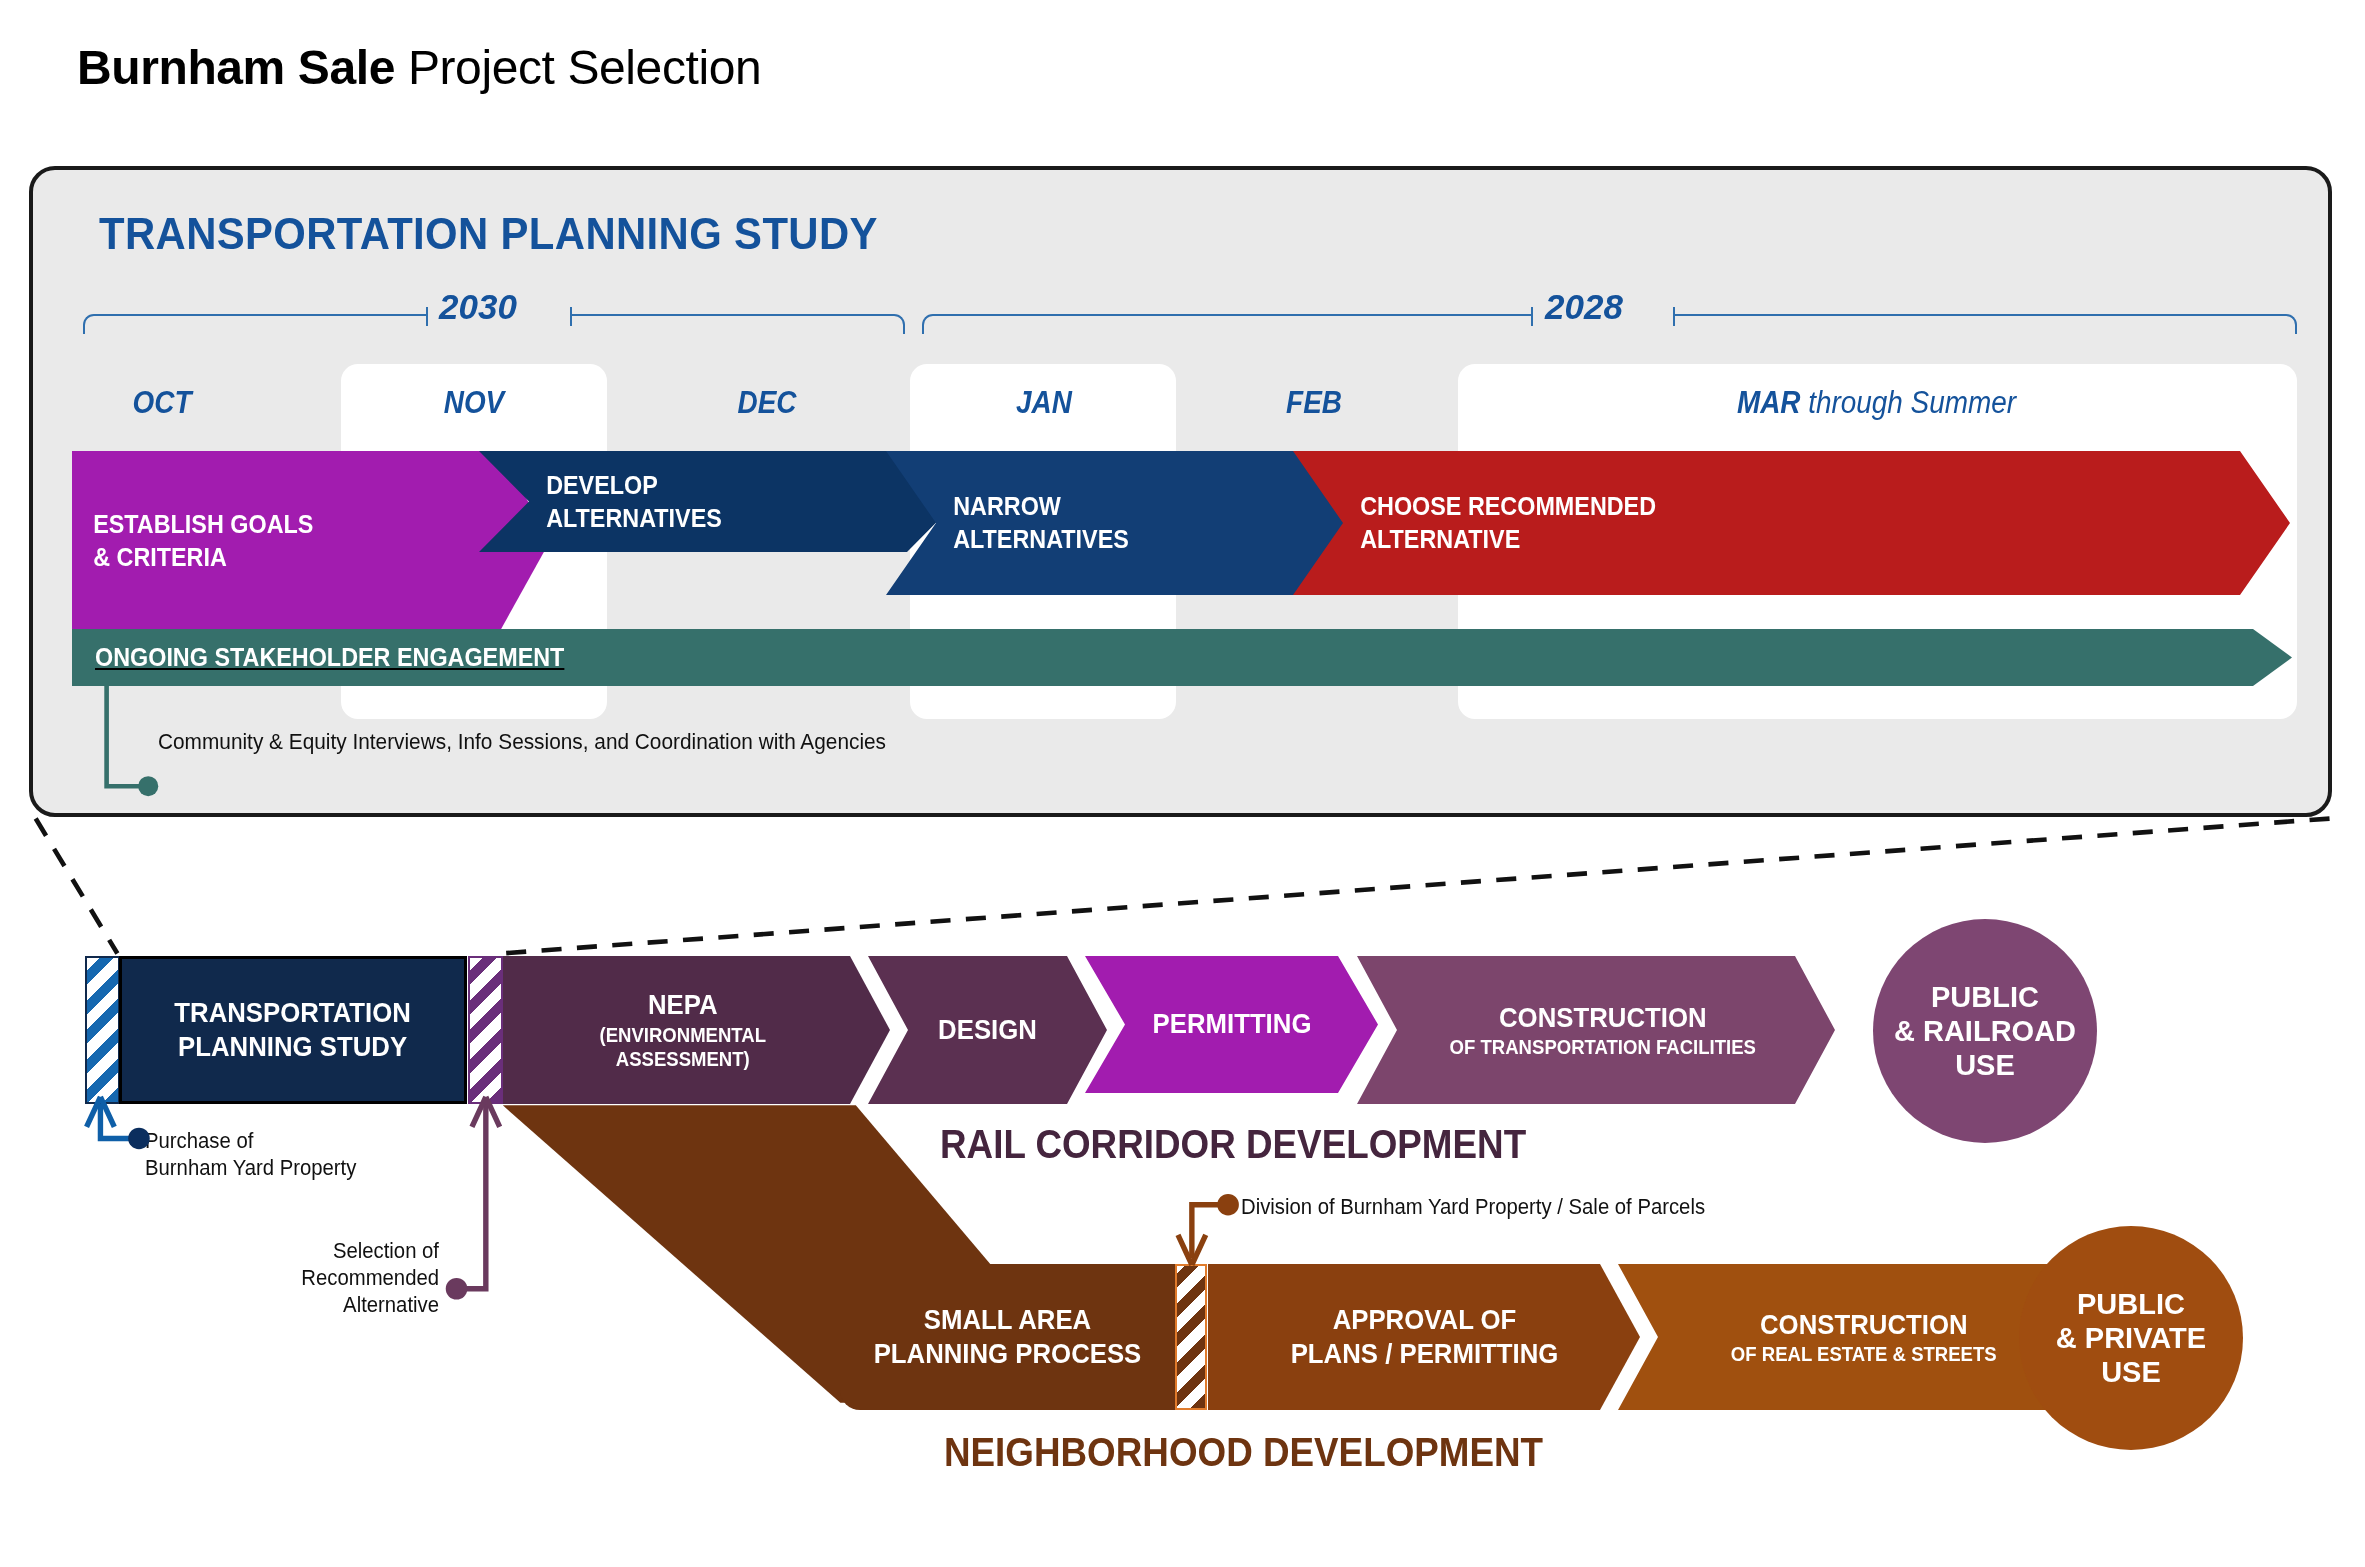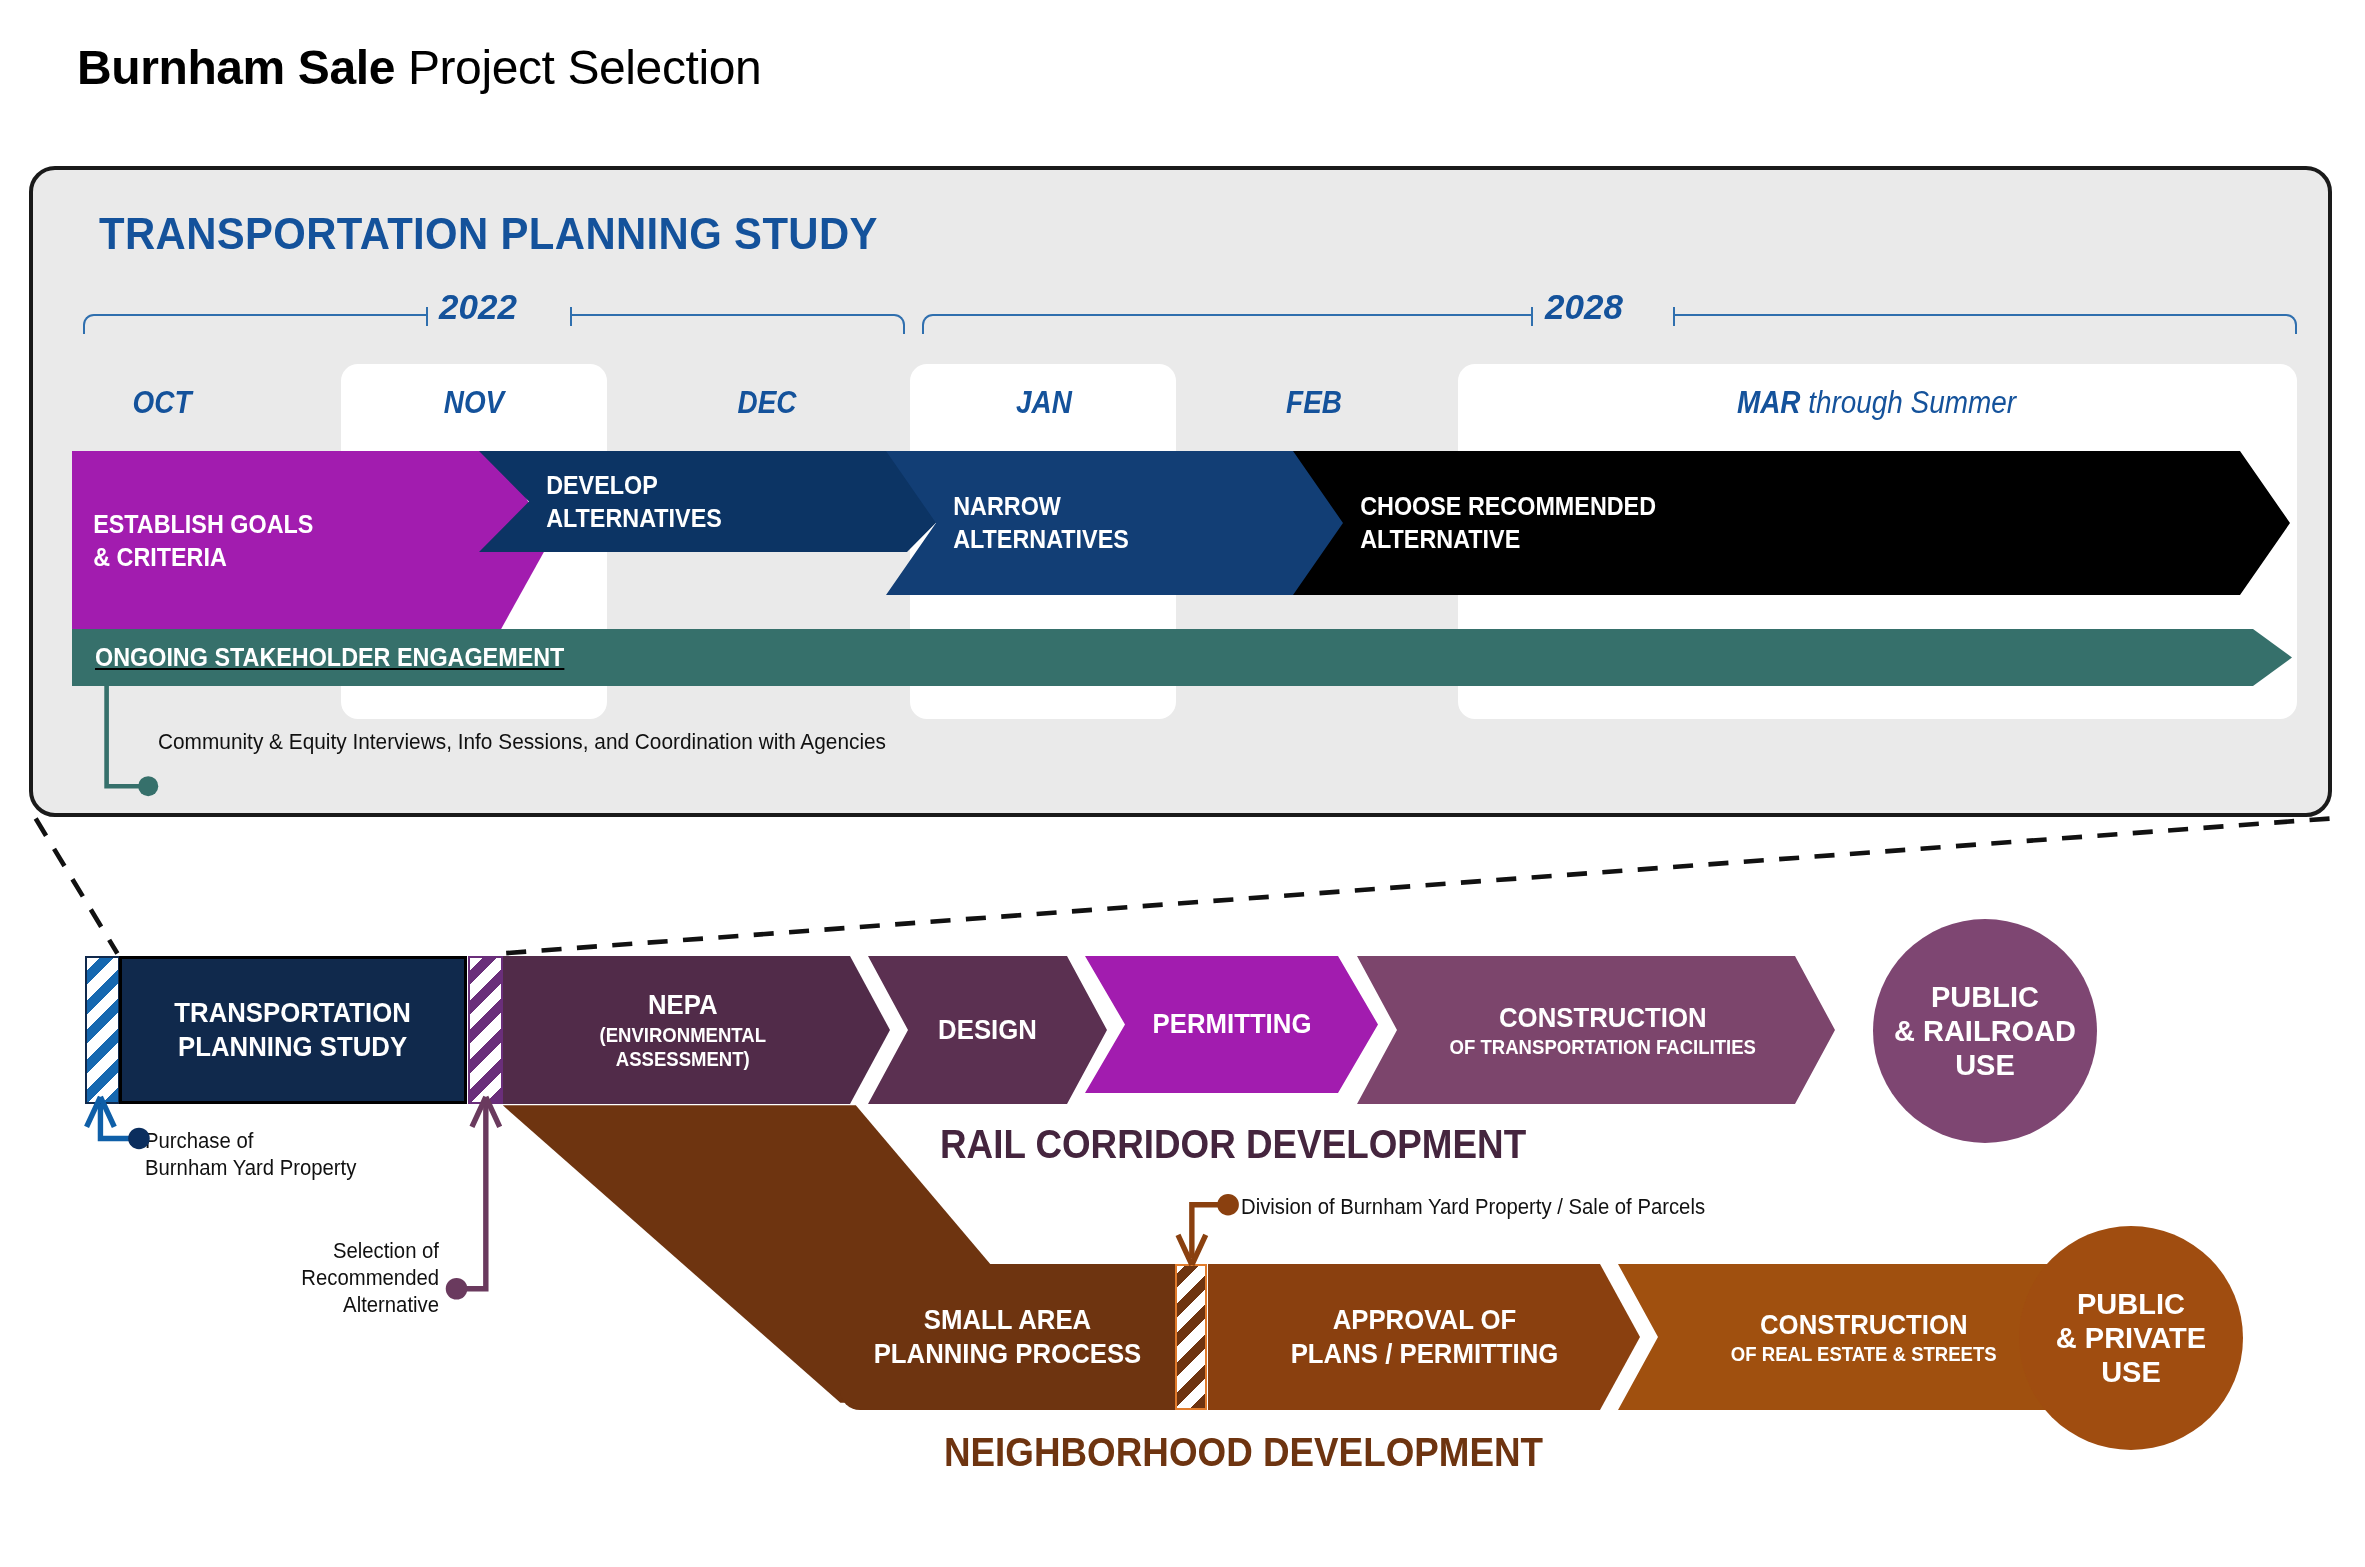--- a/index.html
+++ b/index.html
@@ -84,7 +84,7 @@
 
 <div class="bracket l" style="left:83px;top:314px;width:343px;"></div>
 <div class="tick" style="left:426px;top:307px;height:18.5px;"></div>
-<div class="year-label" style="left:439px;top:287px;">2022</div>
+<div class="year-label" style="left:439px;top:287px;">2030</div>
 <div class="tick" style="left:570px;top:307px;height:18.5px;"></div>
 <div class="bracket r" style="left:570px;top:314px;width:335px;"></div>
 

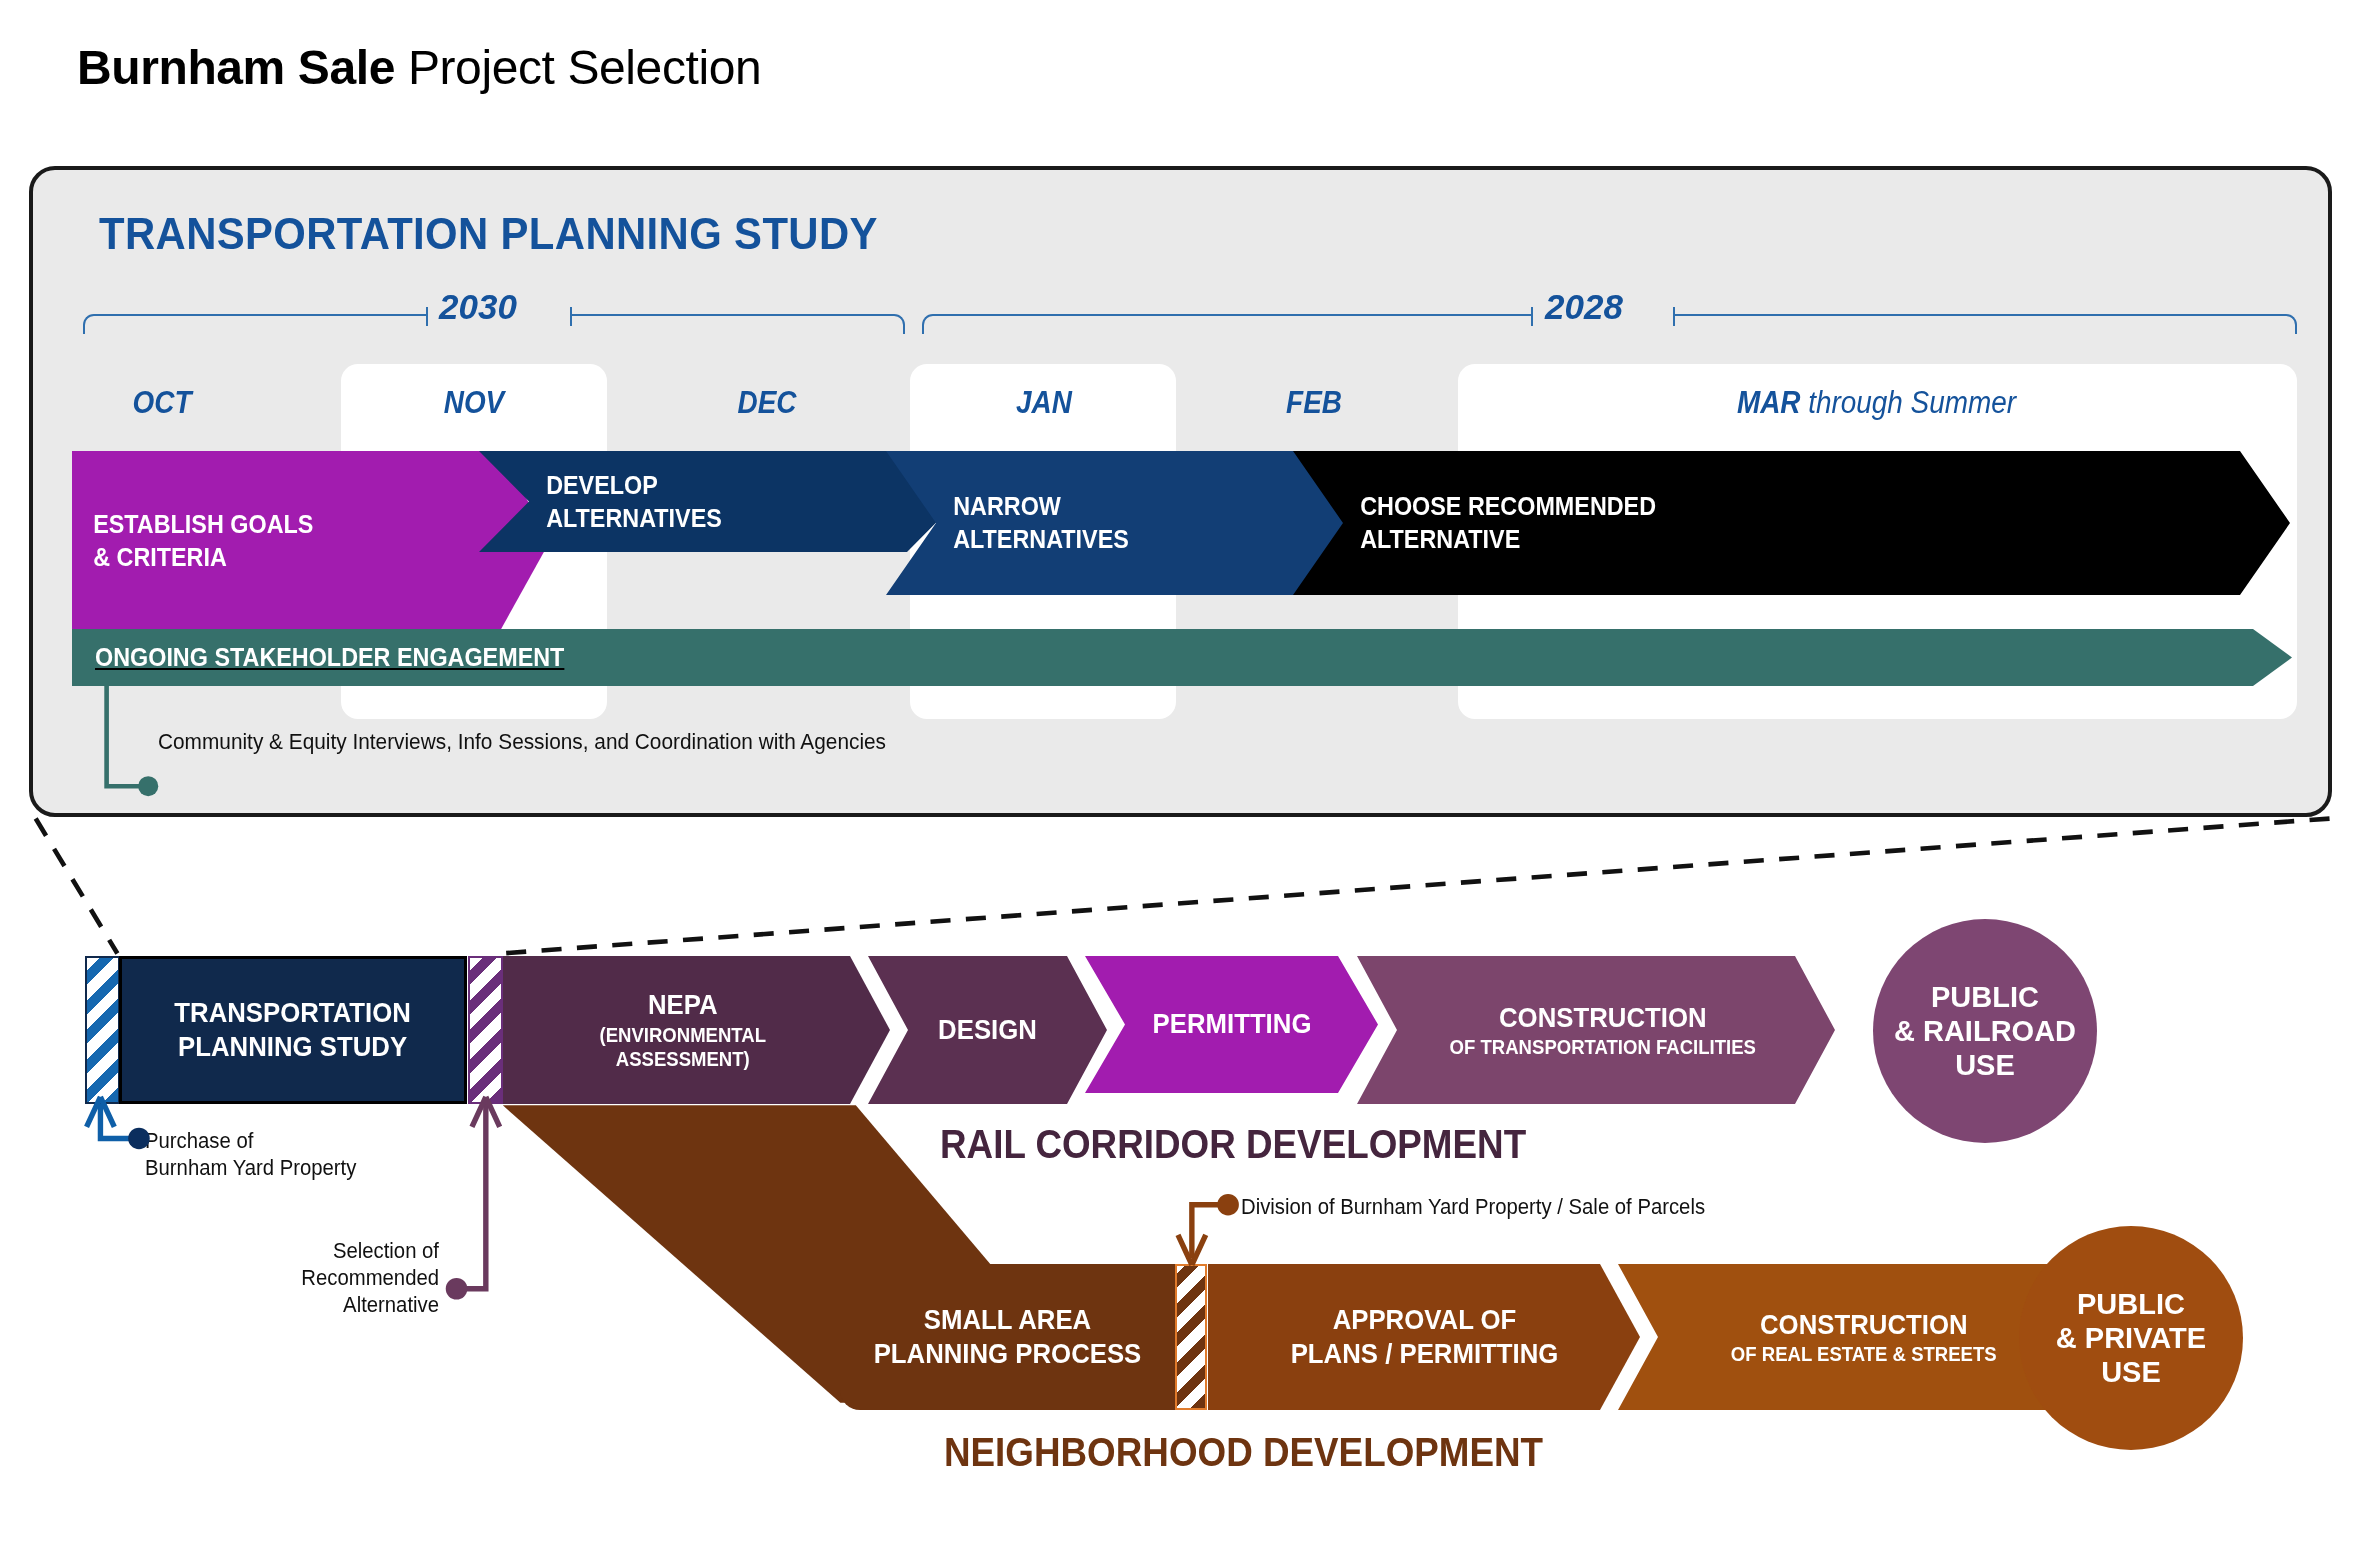--- a/index.html
+++ b/index.html
@@ -123,7 +123,7 @@
 ALTERNATIVES</div>
 </div>
 
-<div class="chev" style="left:1293px;top:451px;width:997px;height:144px;background:#000000;
+<div class="chev" style="left:1293px;top:451px;width:997px;height:144px;background:#b91c1c;
             clip-path:polygon(0 0, 947px 0, 997px 50%, 947px 100%, 0 100%, 50px 50%);">
   <div class="lbl" style="padding-left:73px;">CHOOSE RECOMMENDED
 ALTERNATIVE</div>

